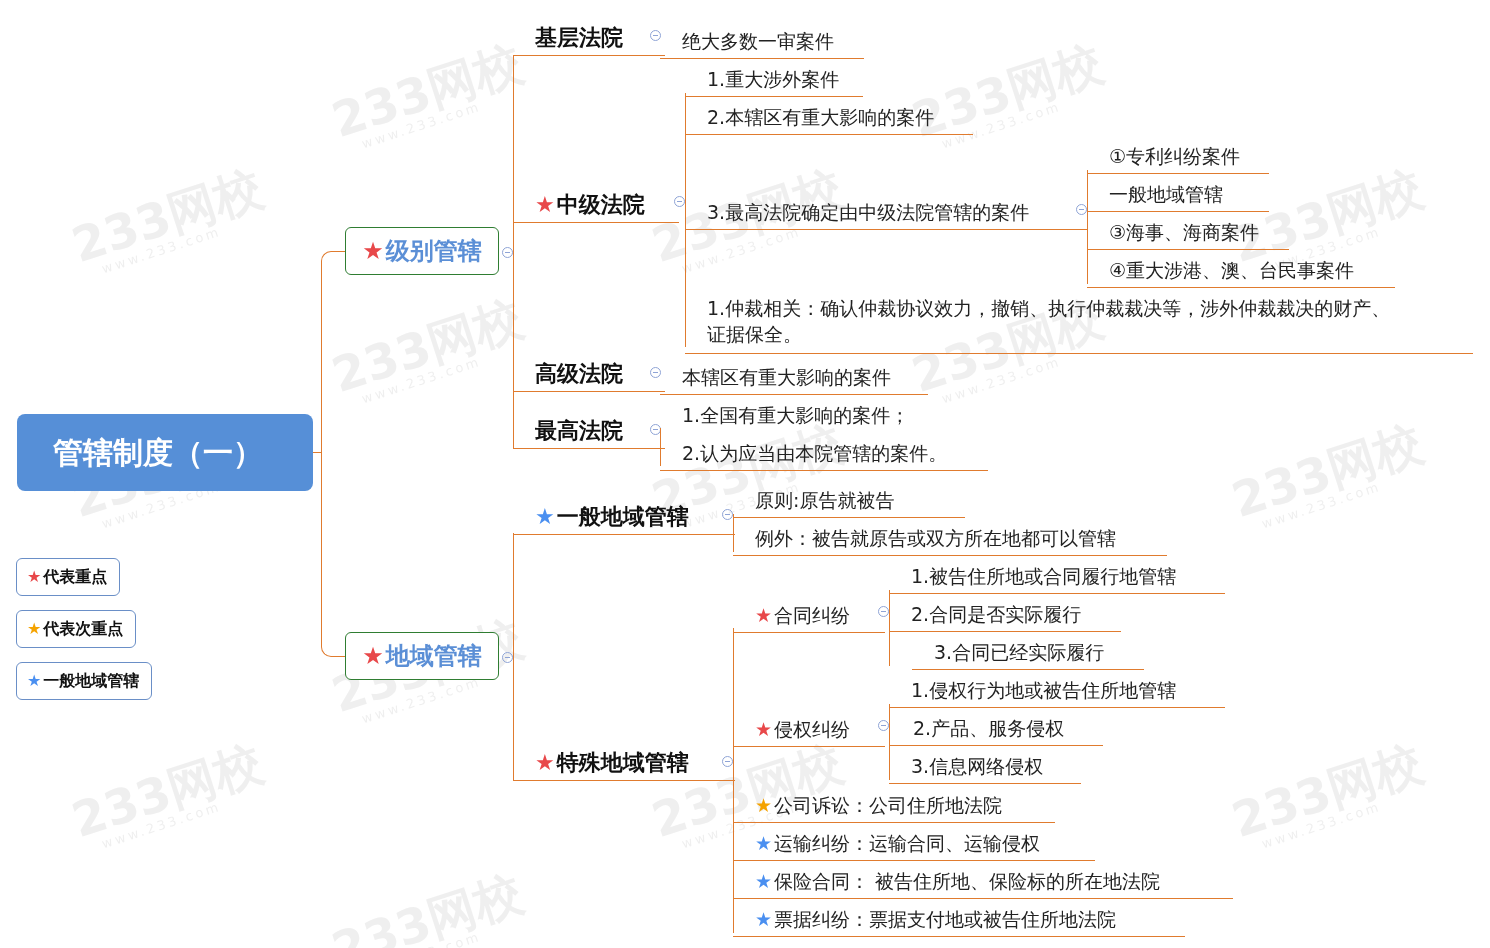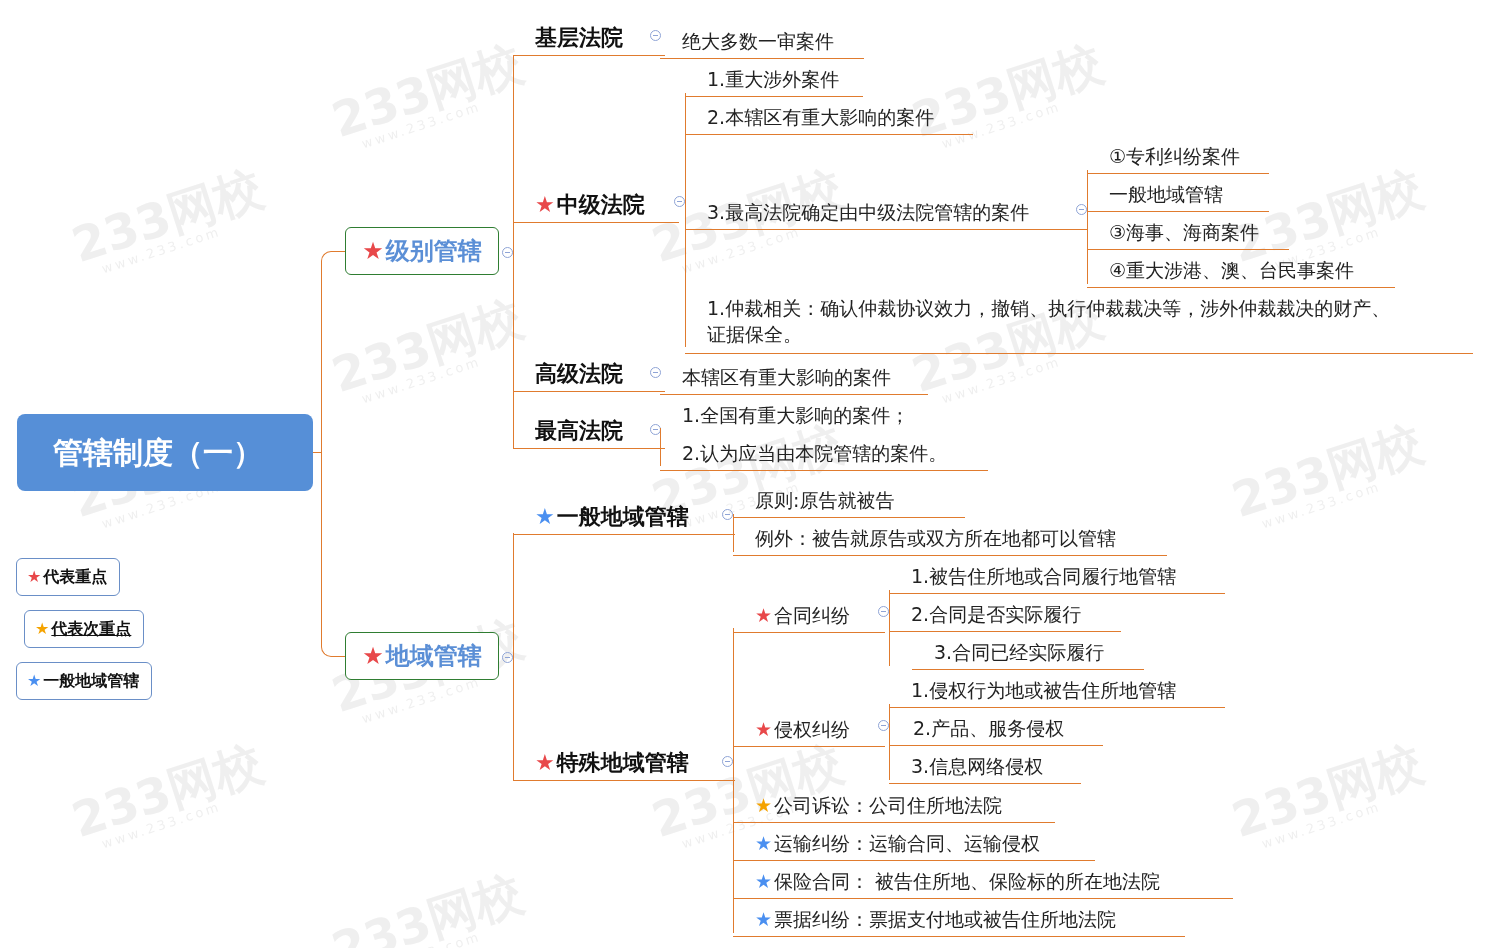--- a/index.html
+++ b/index.html
@@ -51,7 +51,7 @@
 <div class="bracket" style="left:321px;top:251px;width:24px;height:404px;border-right:none;border-radius:10px 0 0 10px;"></div>
 
 <div class="legend" style="left:16px;top:558px;"><span class="star red">★</span><span>代表重点</span></div>
-<div class="legend" style="left:24px;top:610px;text-decoration:underline;"><span class="star yellow">★</span><span>代表次重点</span></div>
+<div class="legend" style="left:16px;top:610px;"><span class="star yellow">★</span><span>代表次重点</span></div>
 <div class="legend" style="left:16px;top:662px;"><span class="star blue">★</span><span>一般地域管辖</span></div>
 
 <div class="l1" style="left:345px;top:227px;"><span class="star red">★</span><span>级别管辖</span></div>

